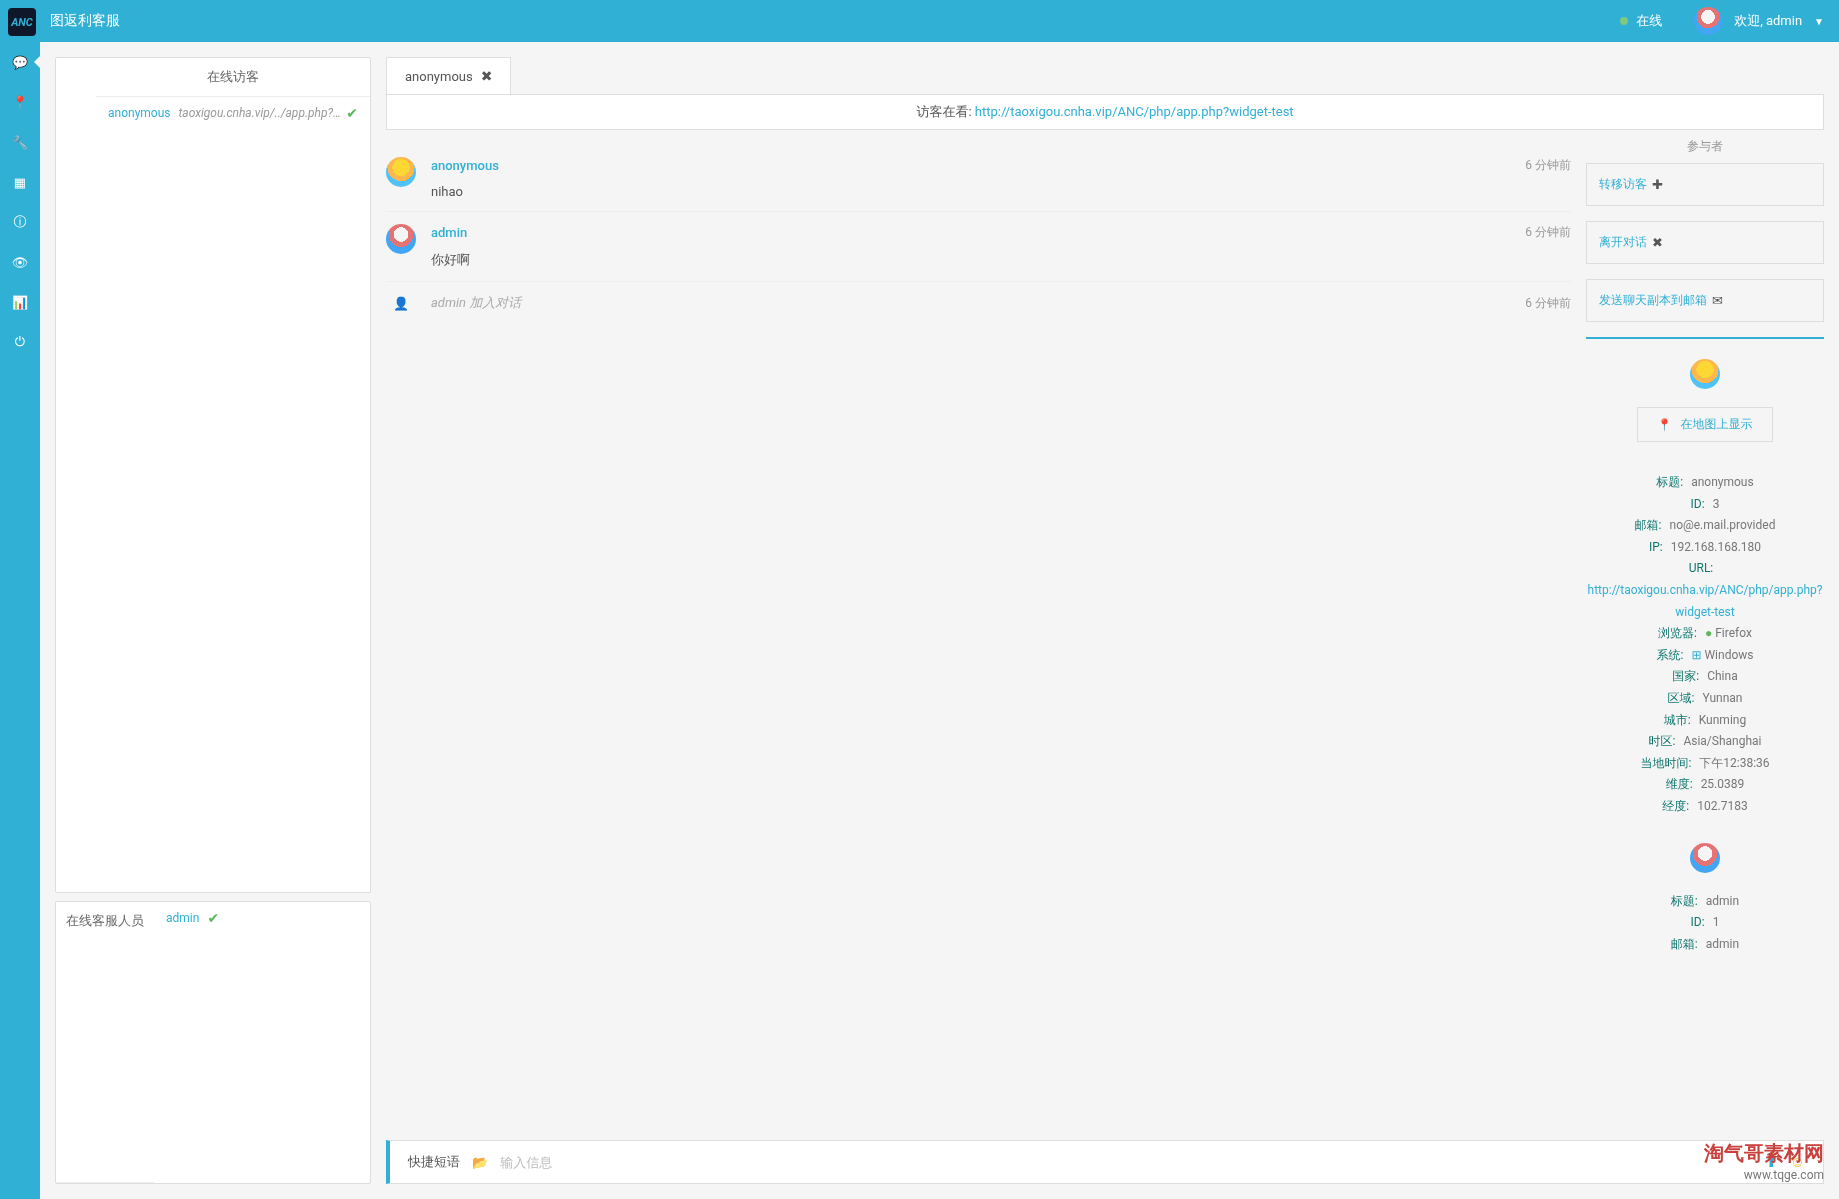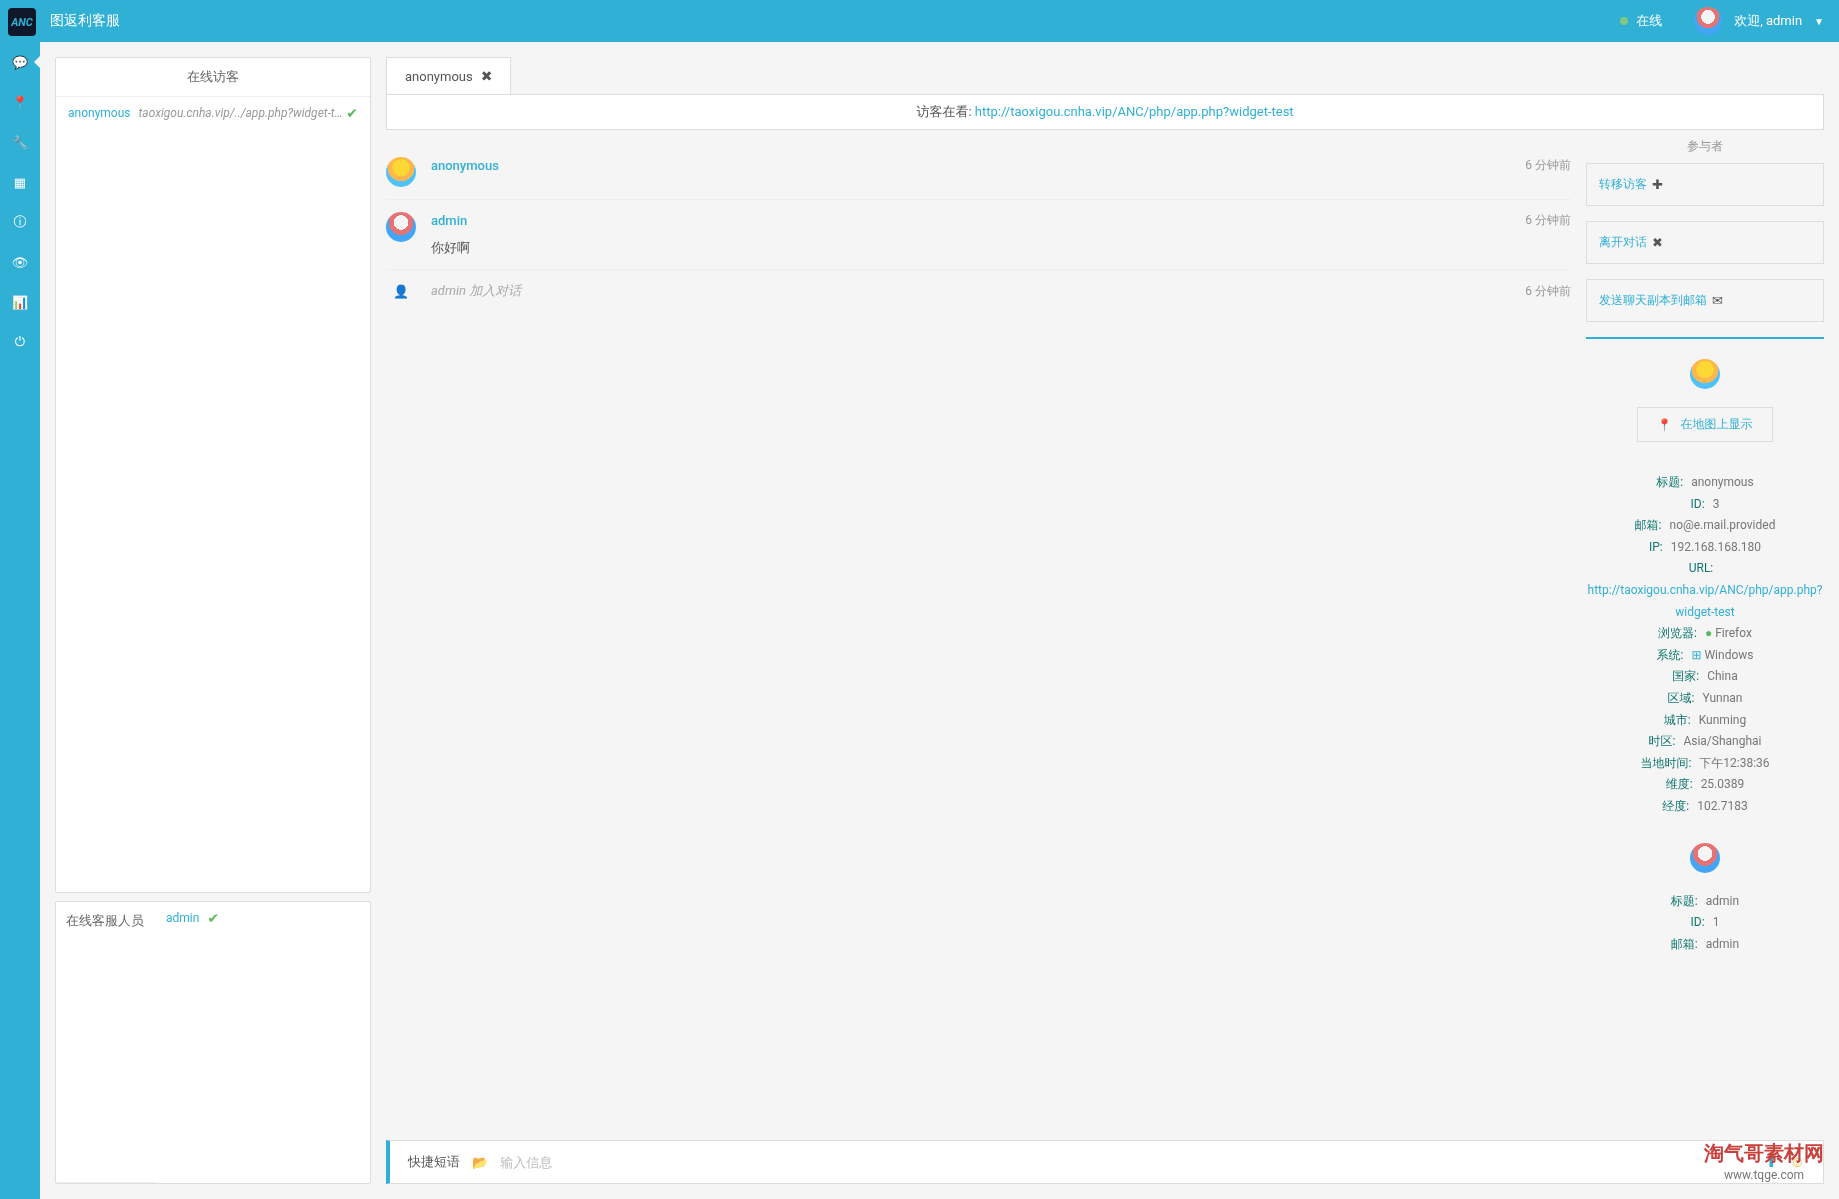--- a/index.html
+++ b/index.html
@@ -152,6 +152,7 @@
       flex: 1;
       display: flex;
       flex-direction: column;
+      padding-left: 40px;
     }
     .visitor-list {
       flex: 1;

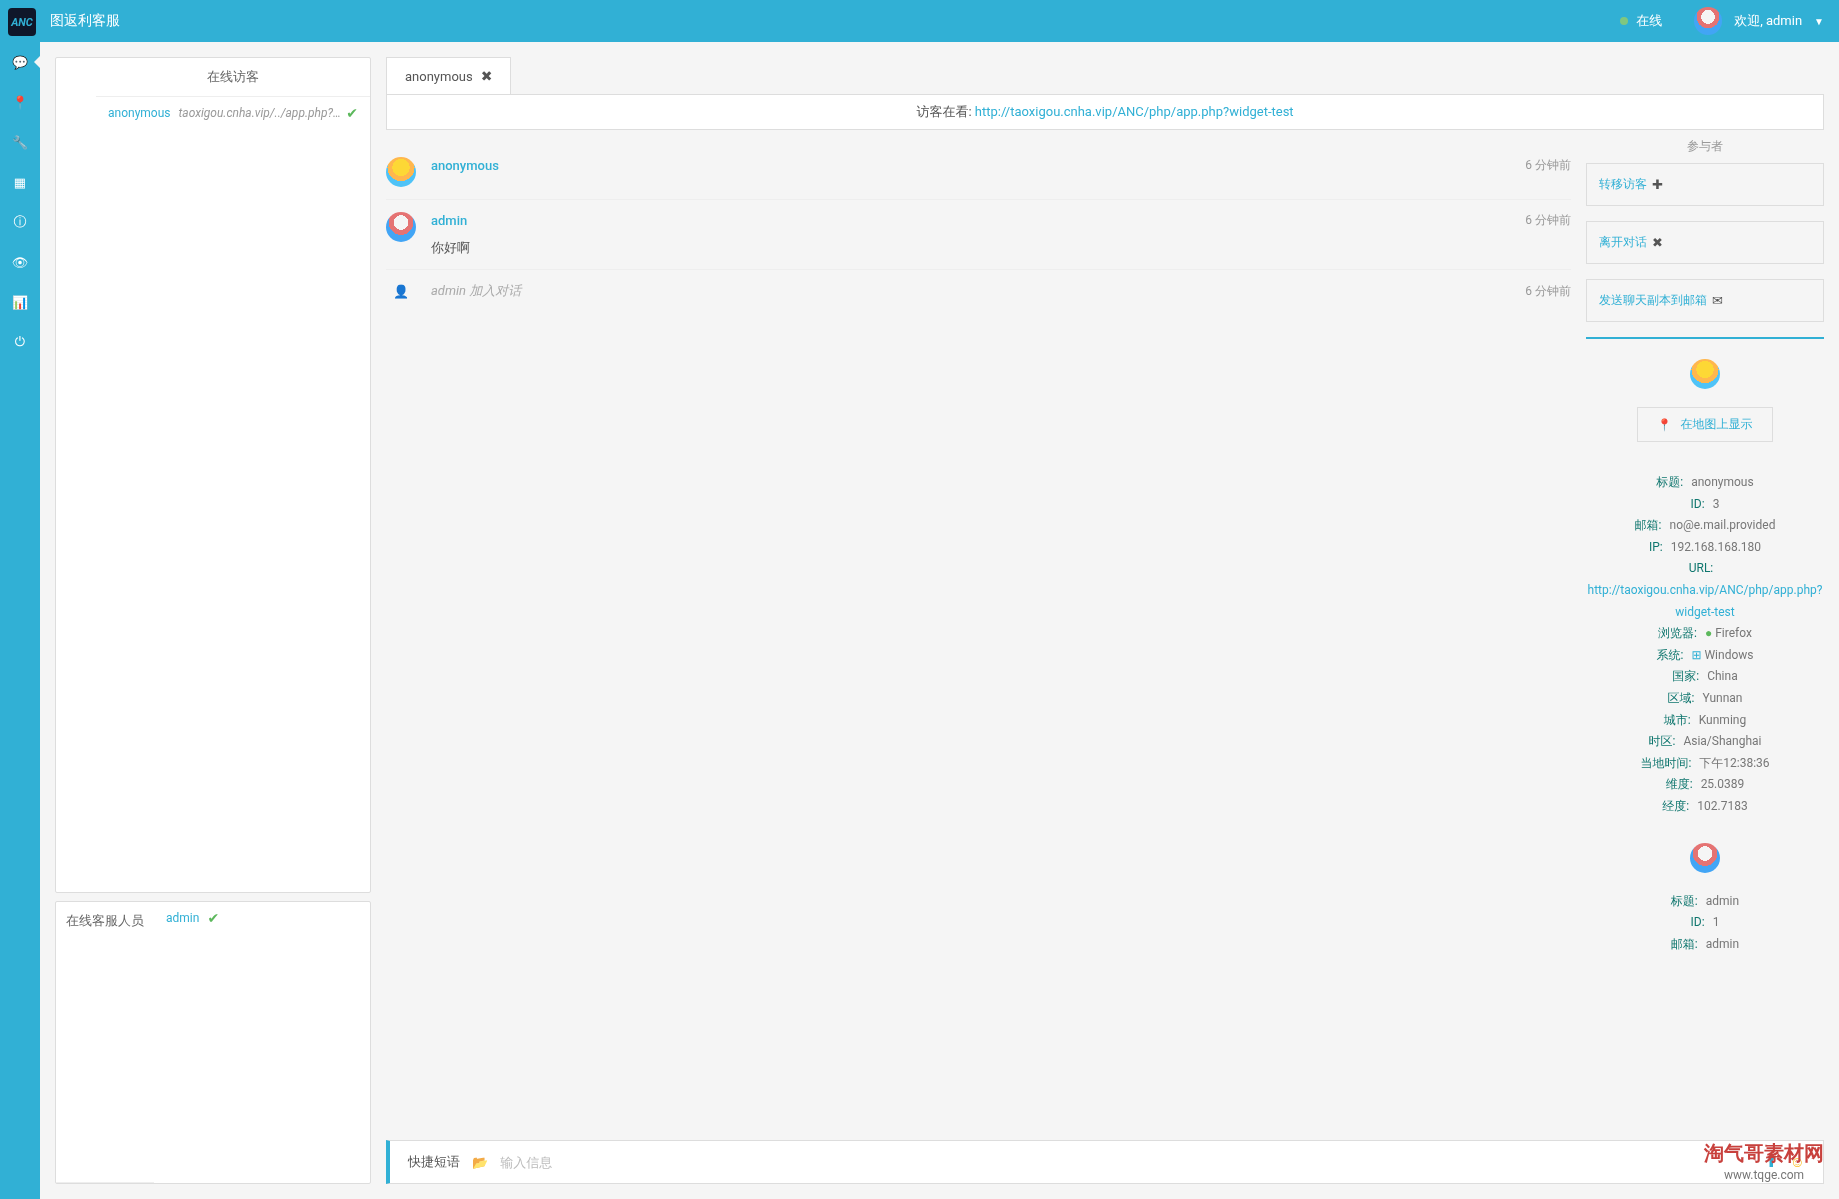--- a/index.html
+++ b/index.html
@@ -508,6 +508,7 @@
               <span class="message-name">anonymous</span>
               <span class="message-time">6 分钟前</span>
             </div>
+            <div class="message-text">nihao</div>
           </div>
         </div>
         <div class="message">

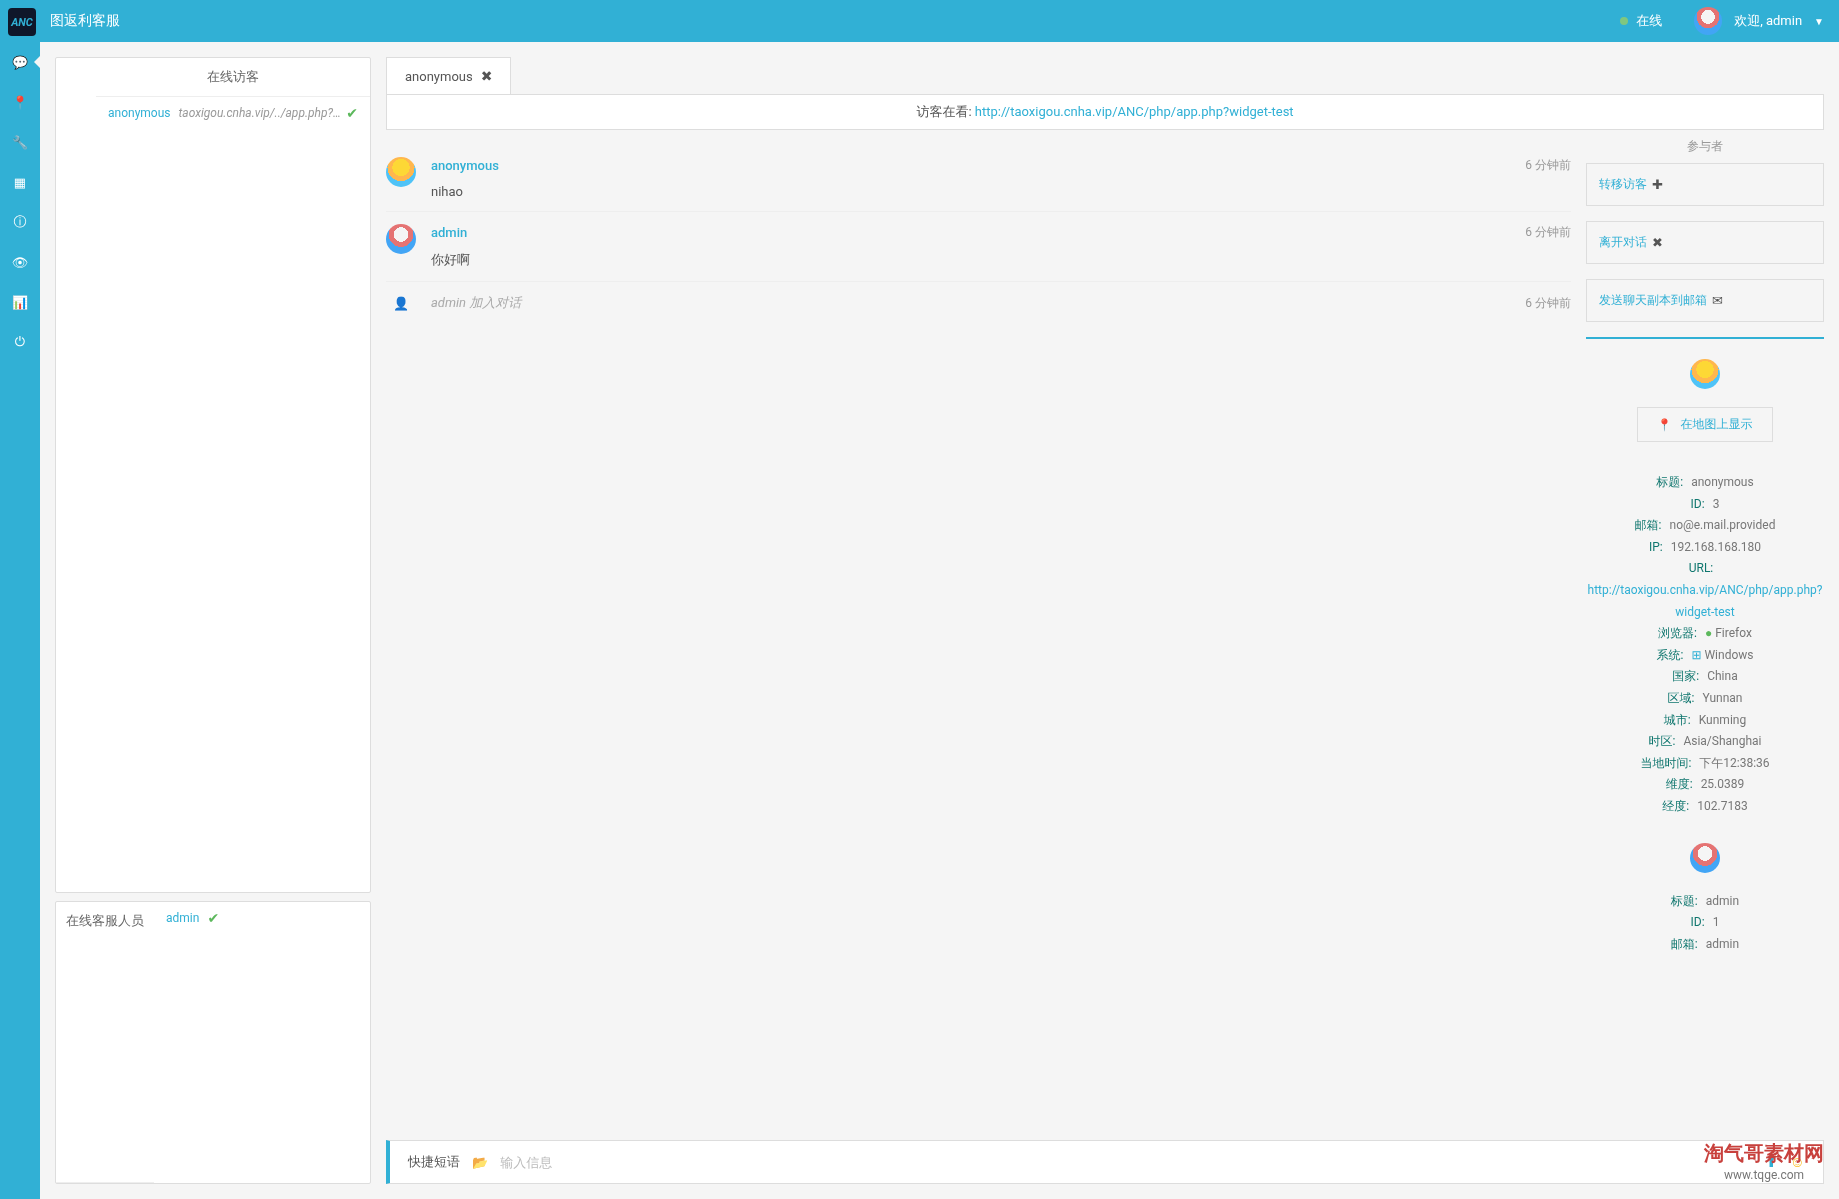--- a/index.html
+++ b/index.html
@@ -412,7 +412,6 @@
     }
     .watermark-url {
       color: #777;
-      text-align: center;
     }
   </style>
 </head>

